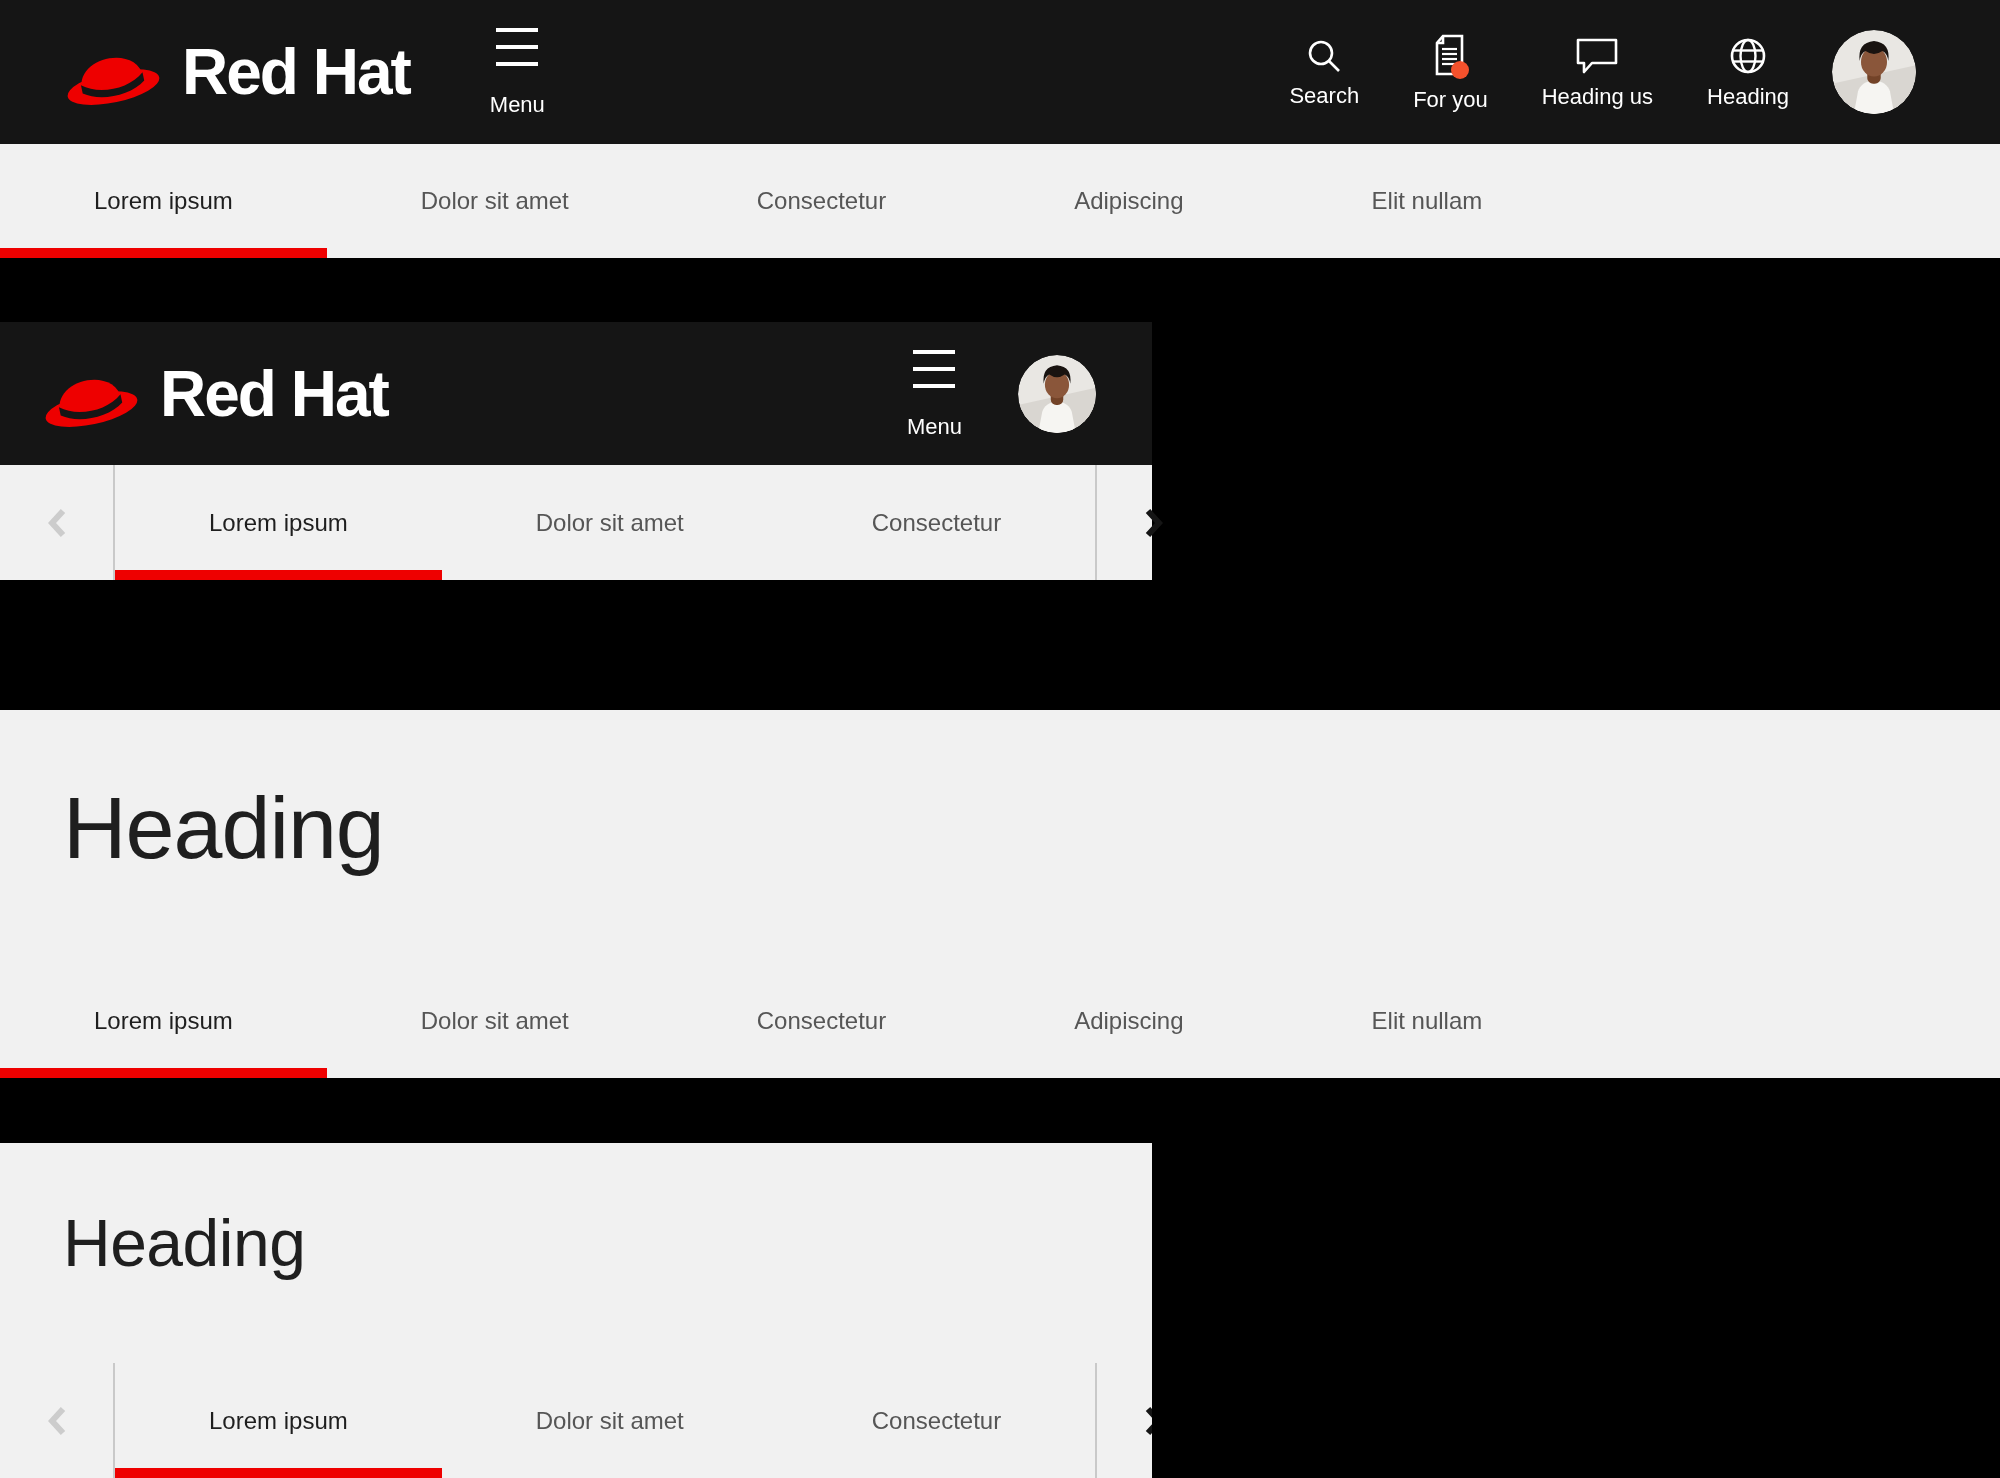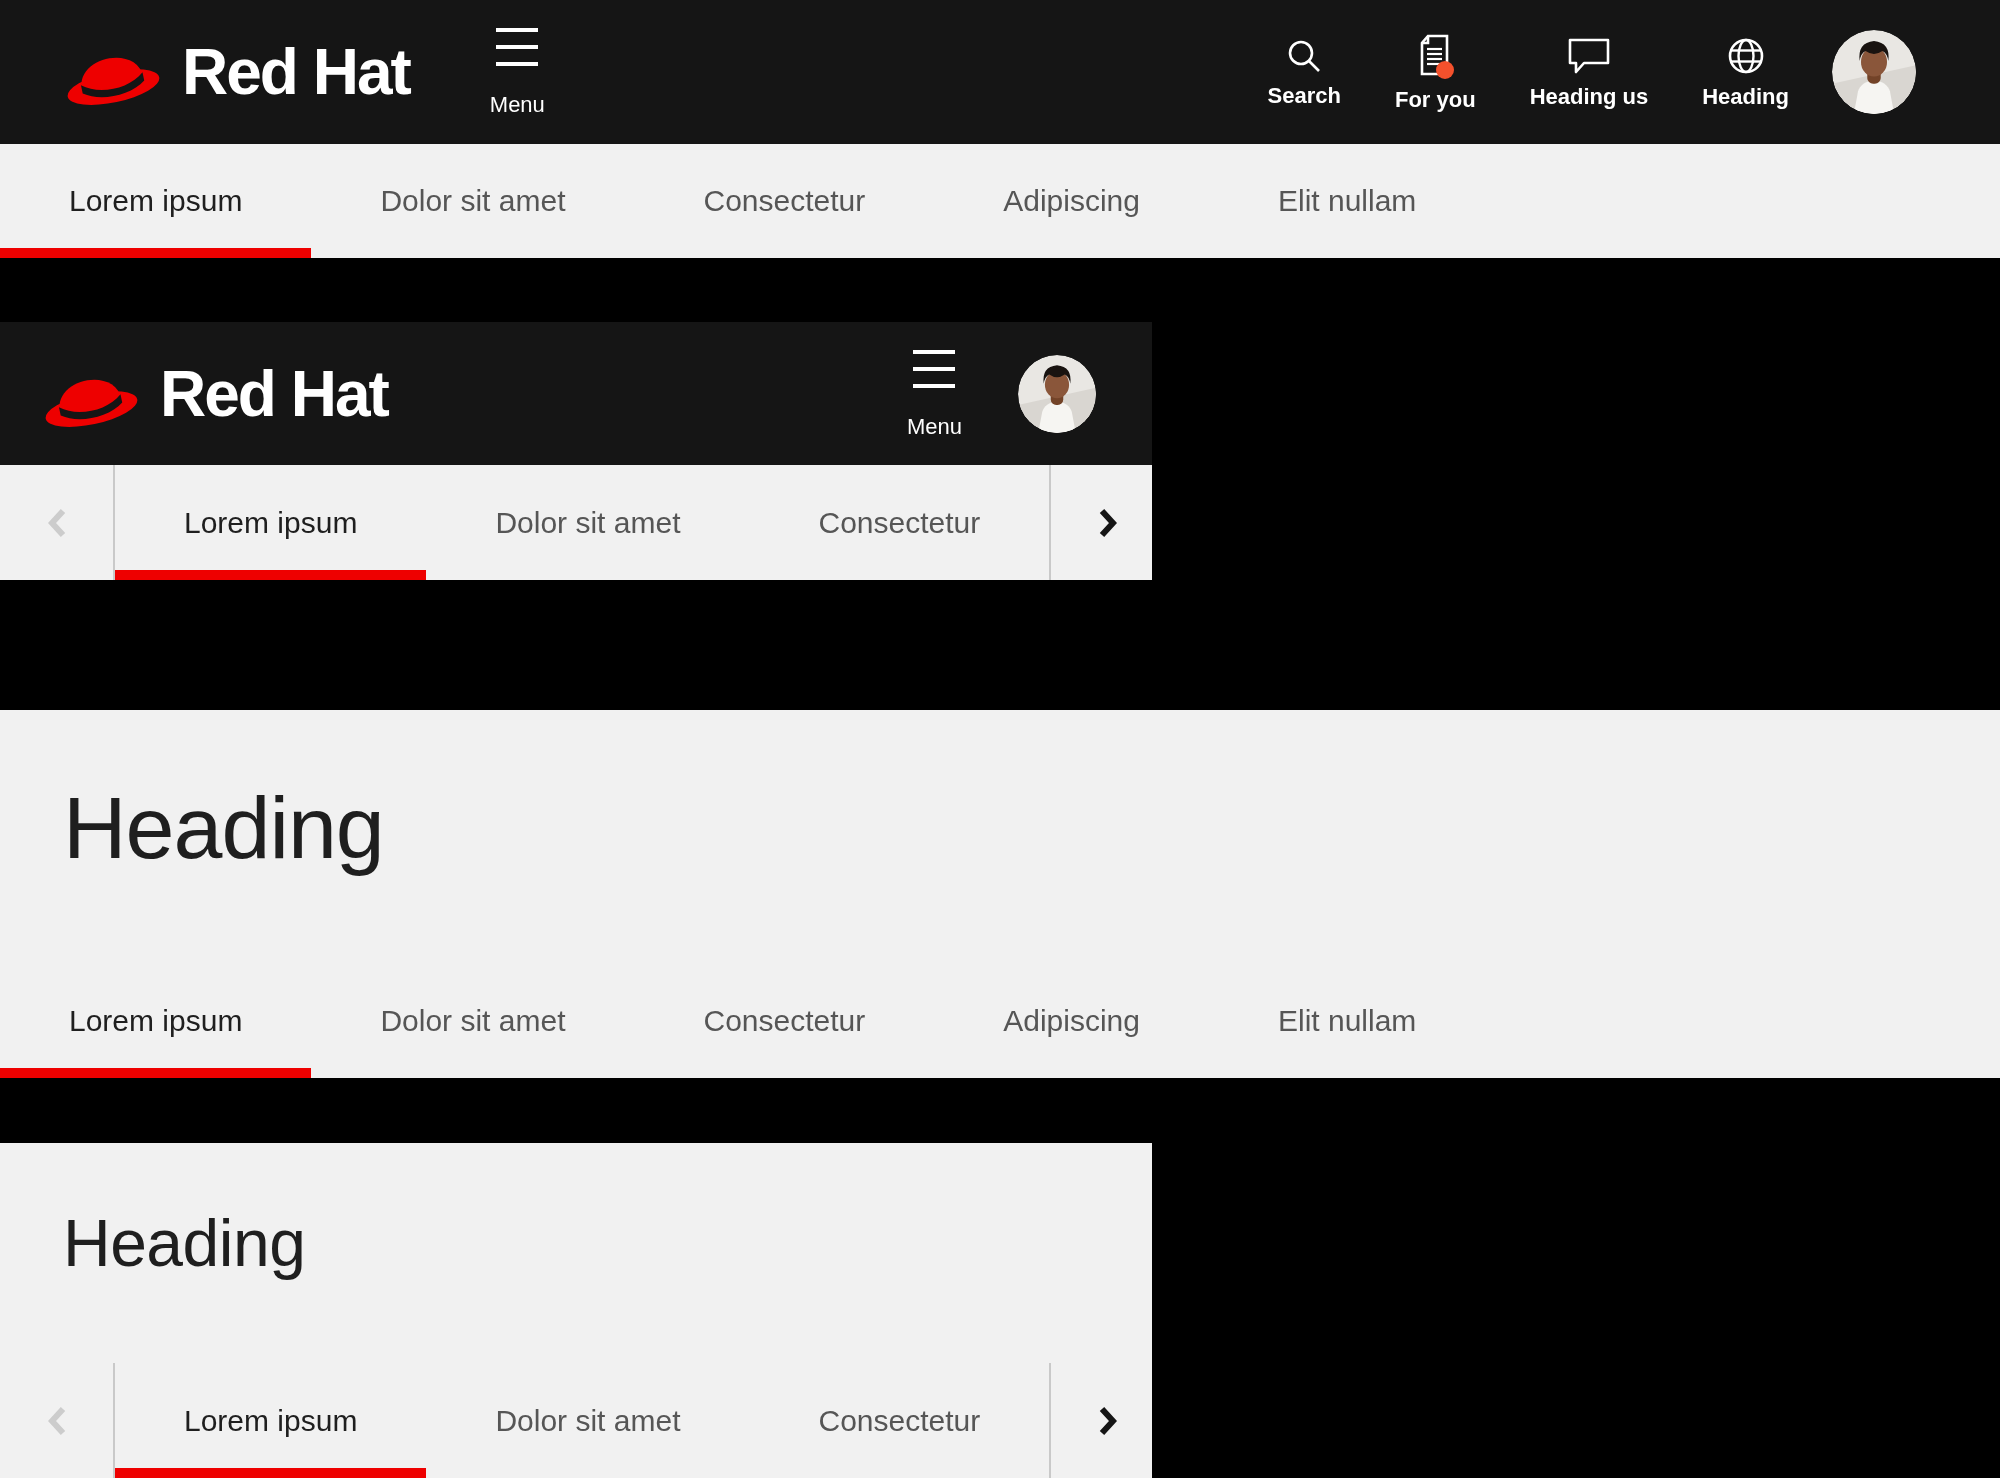--- a/index.html
+++ b/index.html
@@ -28,7 +28,7 @@
   .small-lbl { color:#ffffff; font-size:22px; line-height:1; }
 
   .hdr-actions { margin-left:auto; display:flex; align-items:center; }
-  .action { display:flex; flex-direction:column; align-items:center; gap:10px; padding:0 27px; cursor:pointer;font-weight:bold; }
+  .action { display:flex; flex-direction:column; align-items:center; gap:10px; padding:0 27px; cursor:pointer; }
   .action svg { display:block; }
 
   .avatar { border-radius:50%; overflow:hidden; cursor:pointer; flex:0 0 auto; }

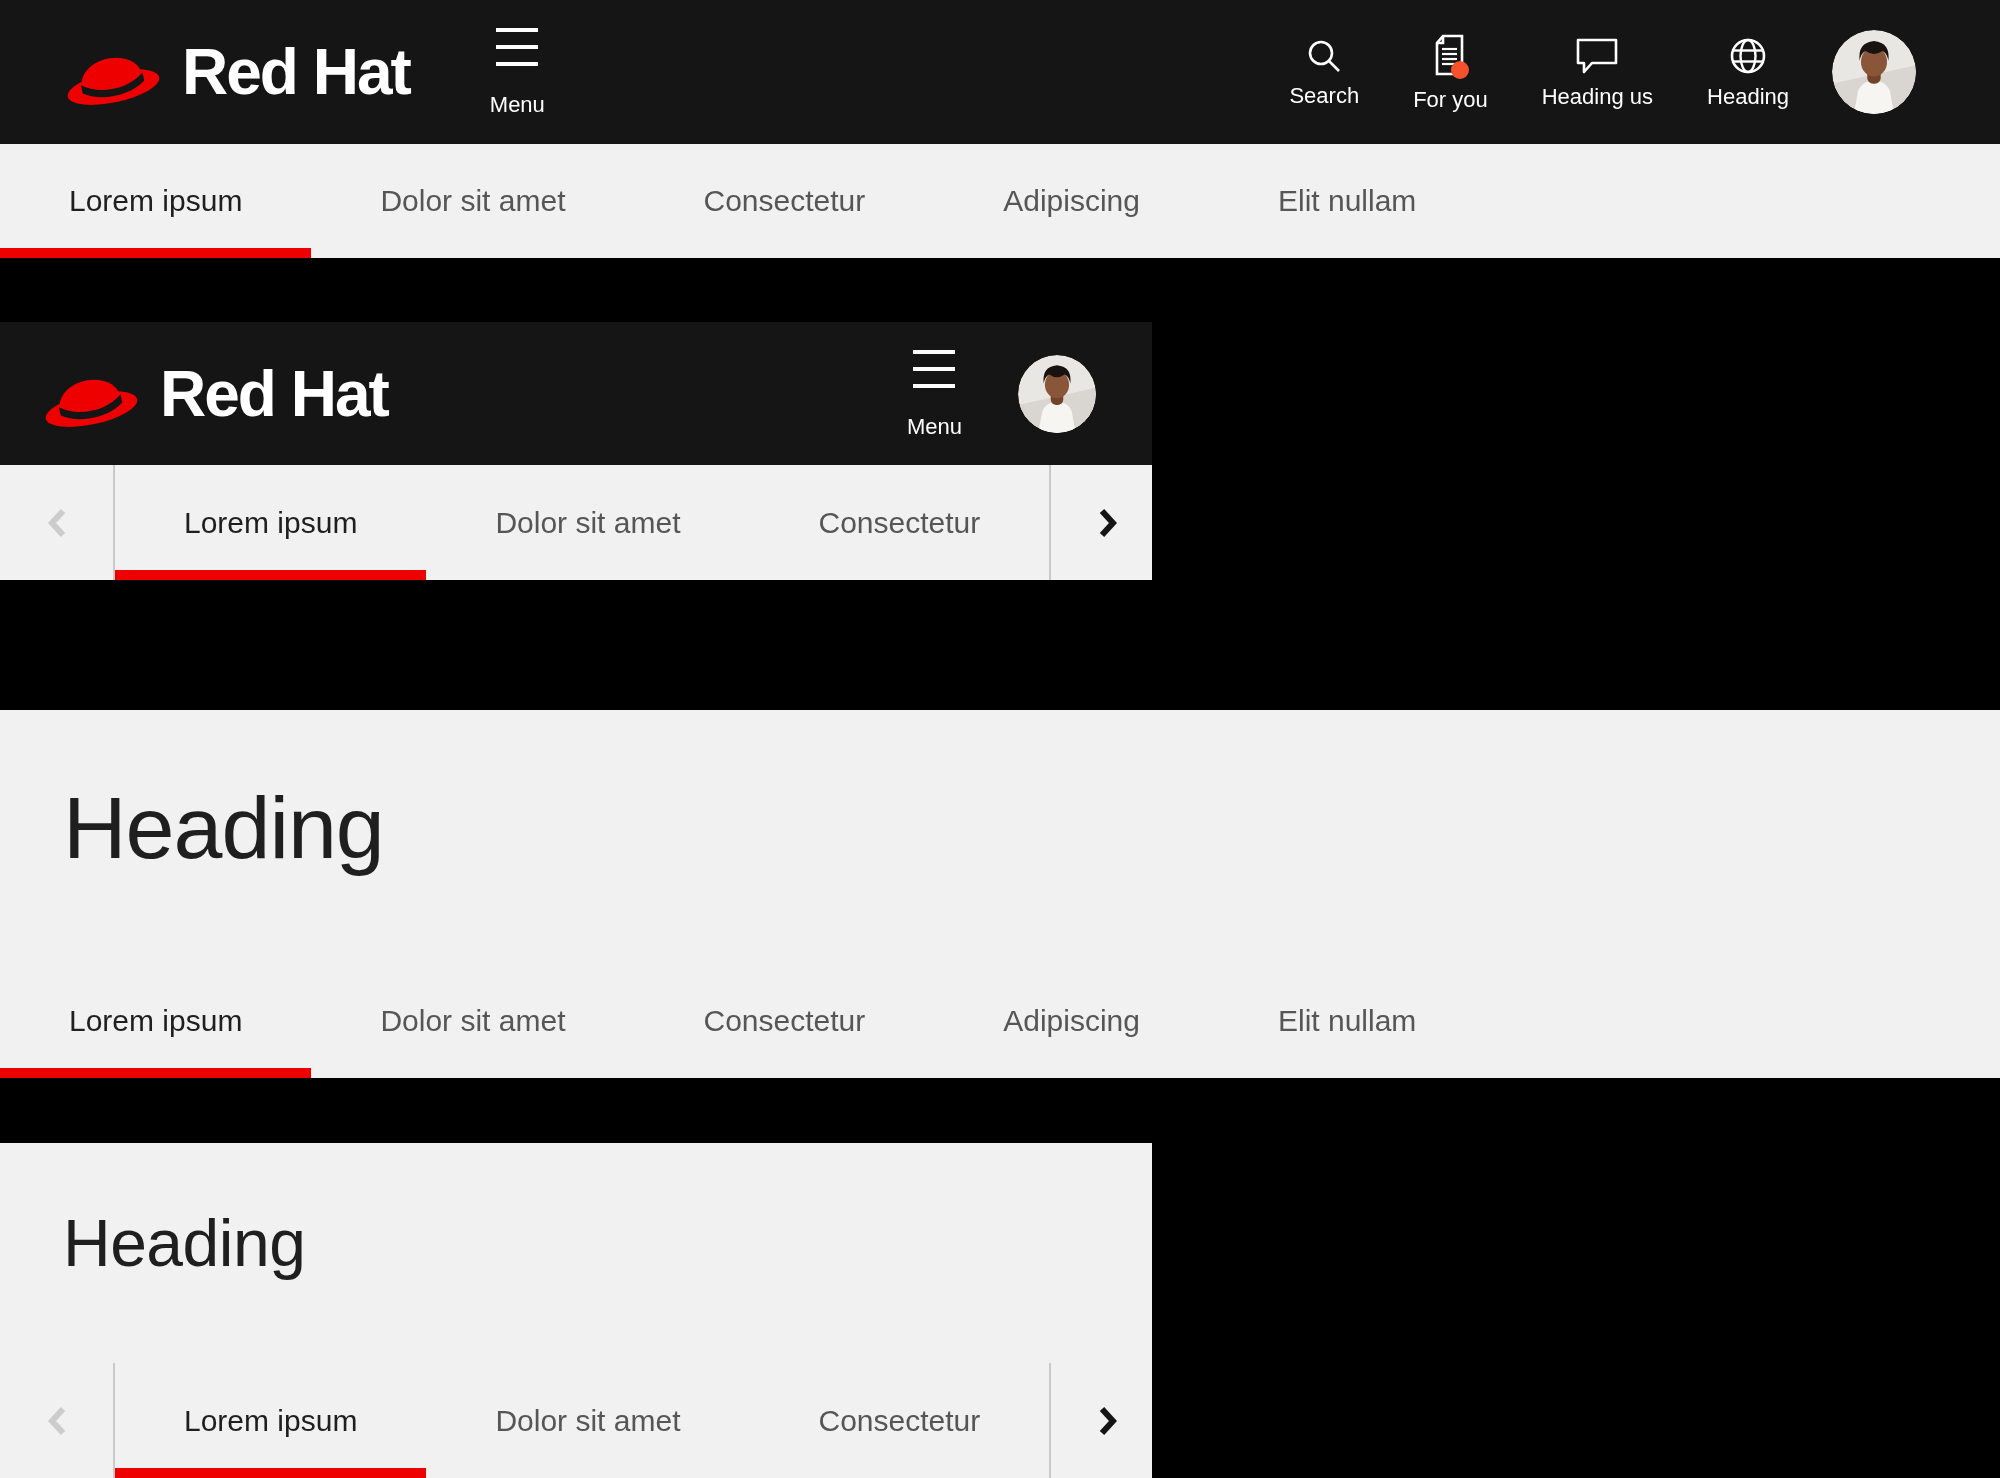--- a/index.html
+++ b/index.html
@@ -40,7 +40,7 @@
   .tabbar { height:114px; background:#f1f1f1; display:flex; align-items:stretch; }
   .tab {
     position:relative; display:flex; align-items:center;
-    padding:0 69px; font-size:30px; color:#565656; cursor:pointer; white-space:nowrap;
+    padding:0 94px; font-size:24px; color:#565656; cursor:pointer; white-space:nowrap;
   }
   .tab.active { color:#1f1f1f; }
   .tab.active::after {

